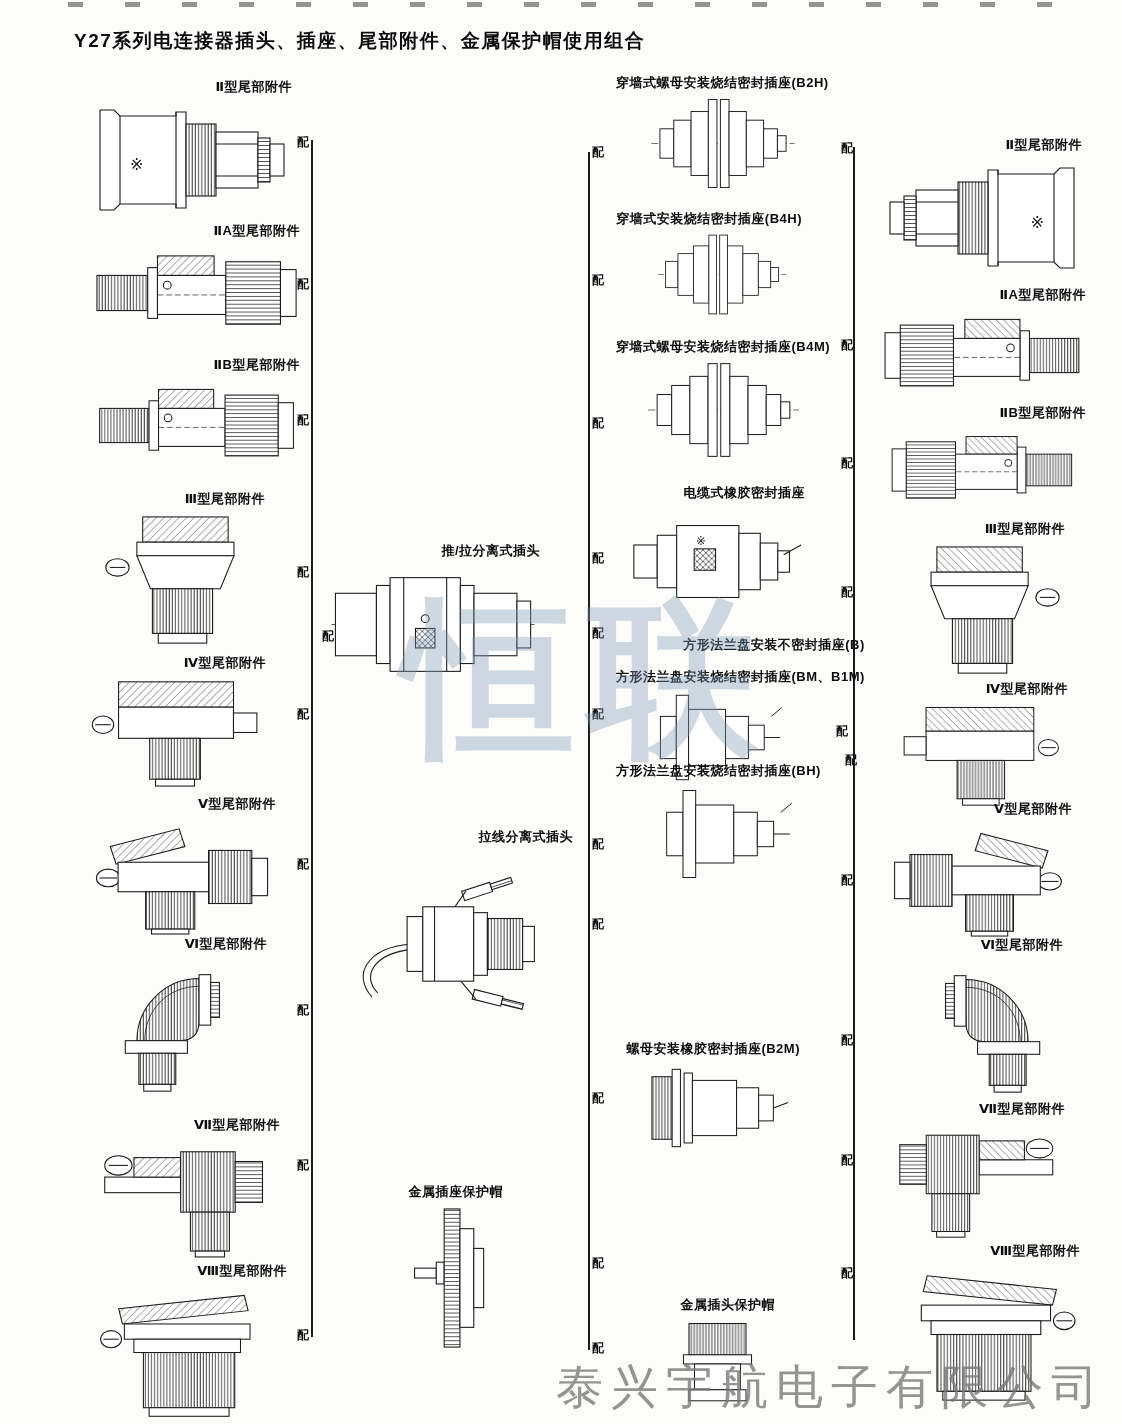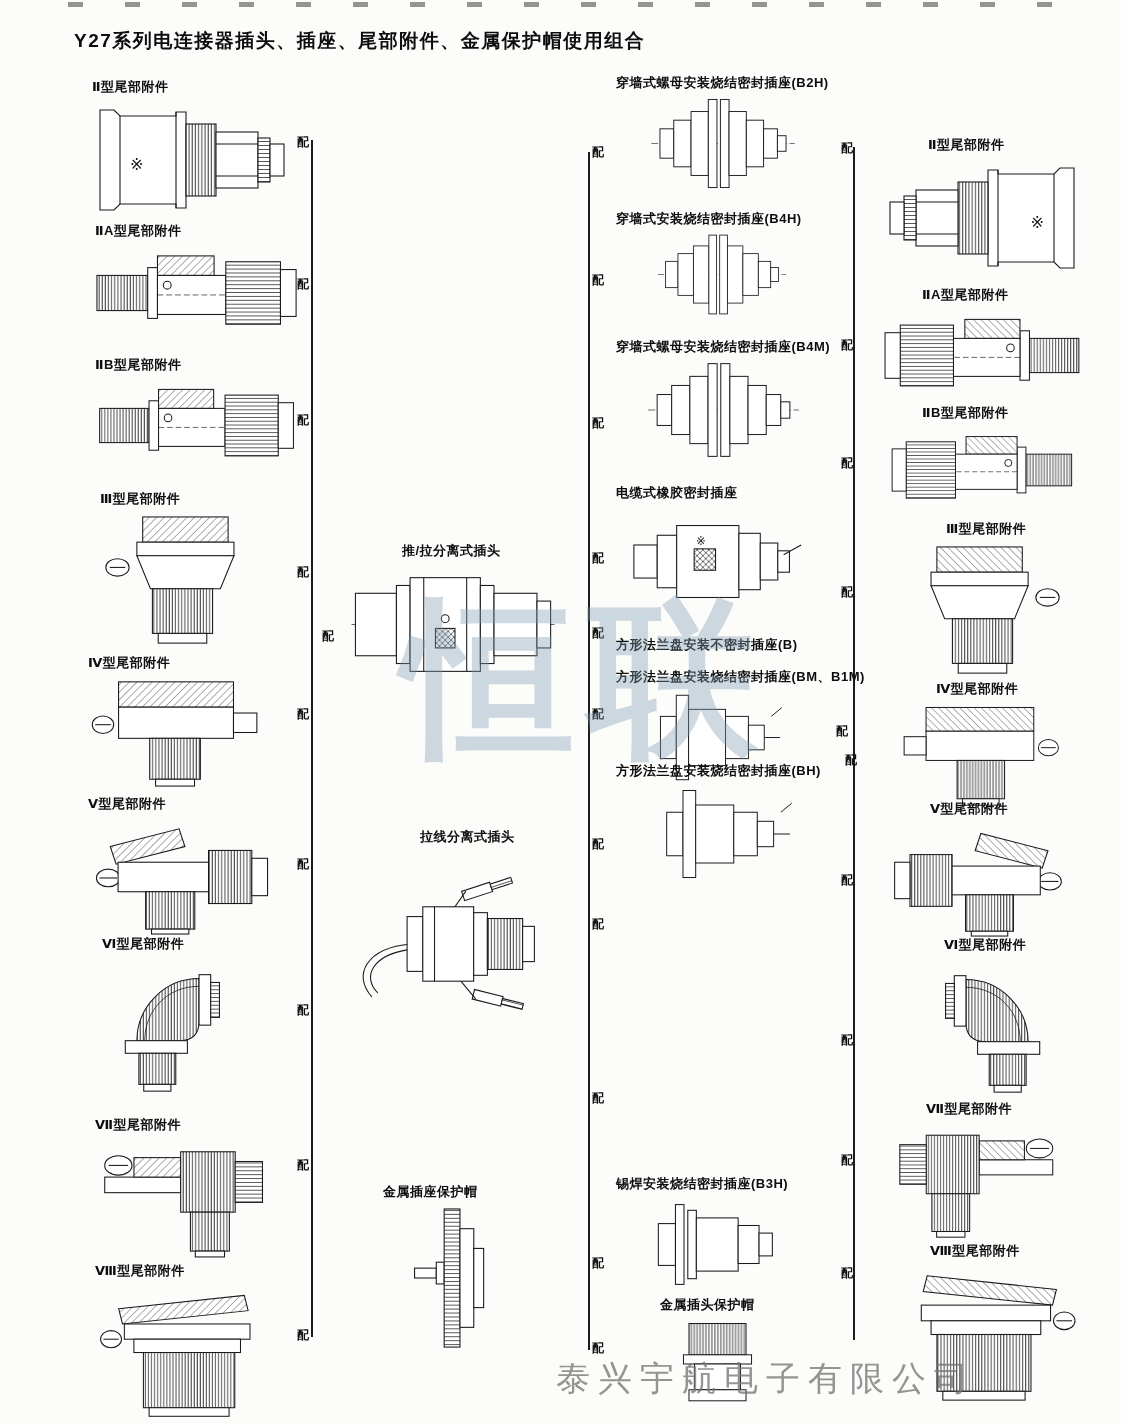--- a/index.html
+++ b/index.html
@@ -19,7 +19,7 @@
   }
   .vline { position:absolute; width:1.5px; background:#1c1c1c; }
   .pei { position:absolute; font-size:12px; font-weight:bold; line-height:1; }
-  .item { position:absolute; }
+  .item { position:absolute;text-align:right; }
   .item .lbl { font-size:13px; font-weight:bold; white-space:nowrap; letter-spacing:.5px; margin-bottom:4px; }
   .draw { display:block; }
   .mirror { transform:scaleX(-1); }

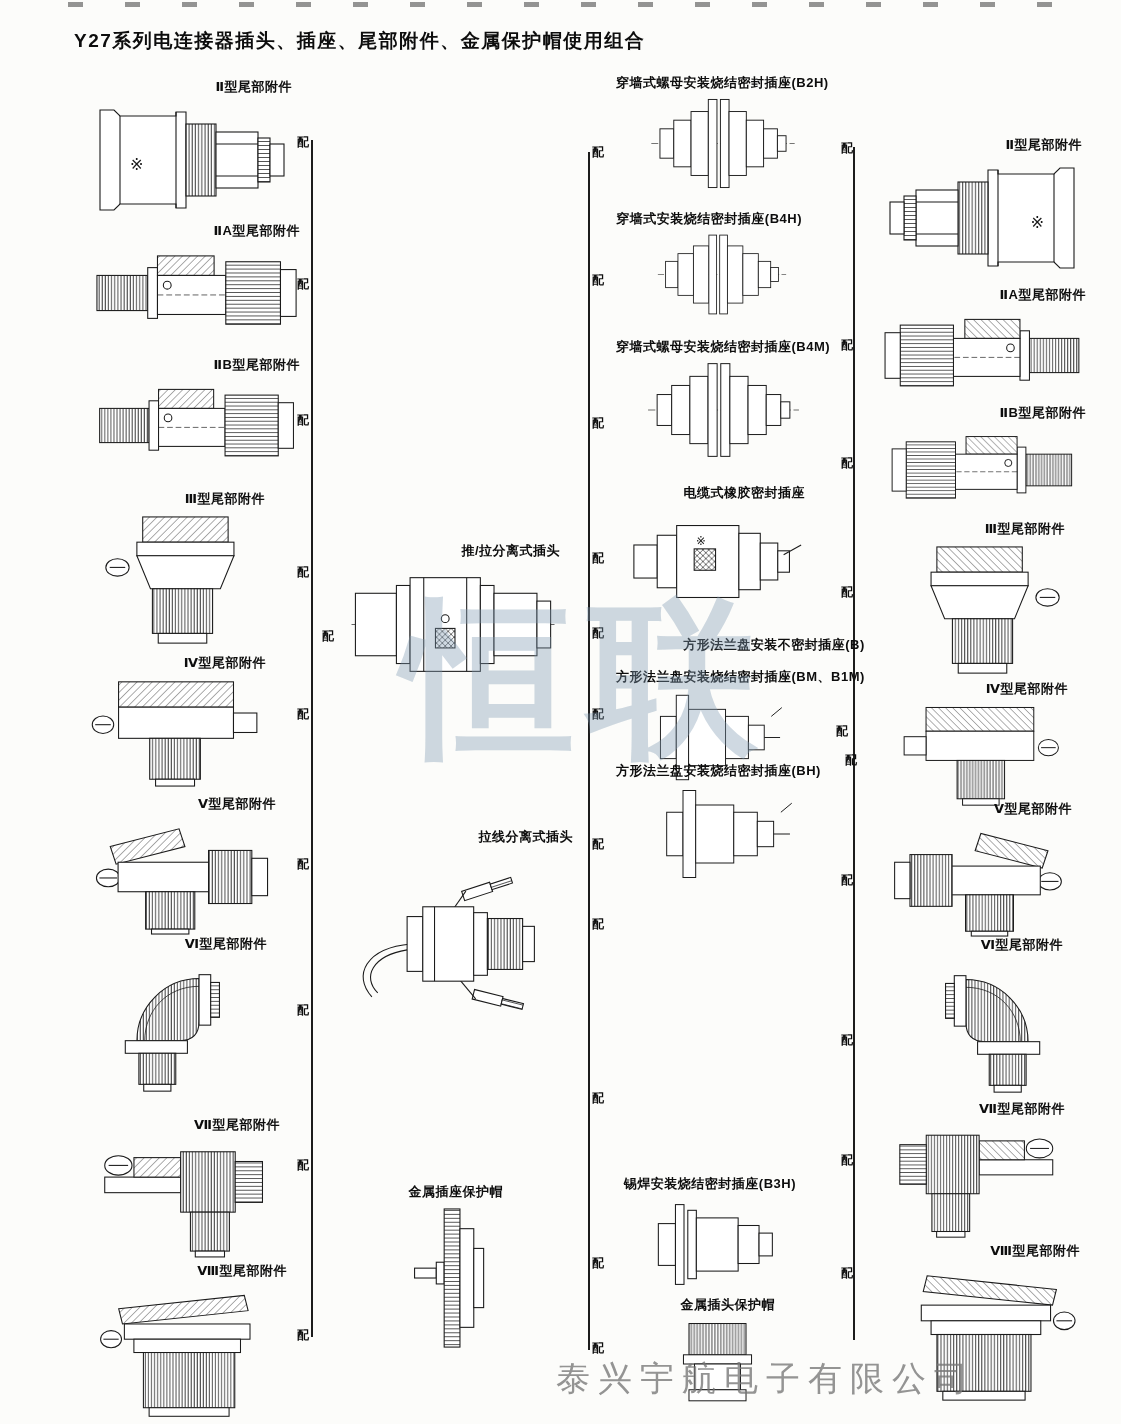--- a/index.html
+++ b/index.html
@@ -379,7 +379,7 @@
       </svg>
   </div>
 
-  <div class="item" style="left:348px;top:542px">
+  <div class="item" style="left:328px;top:542px">
     <div class="lbl" style="margin-left:54px">推/拉分离式插头</div>
     <svg class="draw" width="212" height="122">
         <use href="#sym-plug-pp"></use>

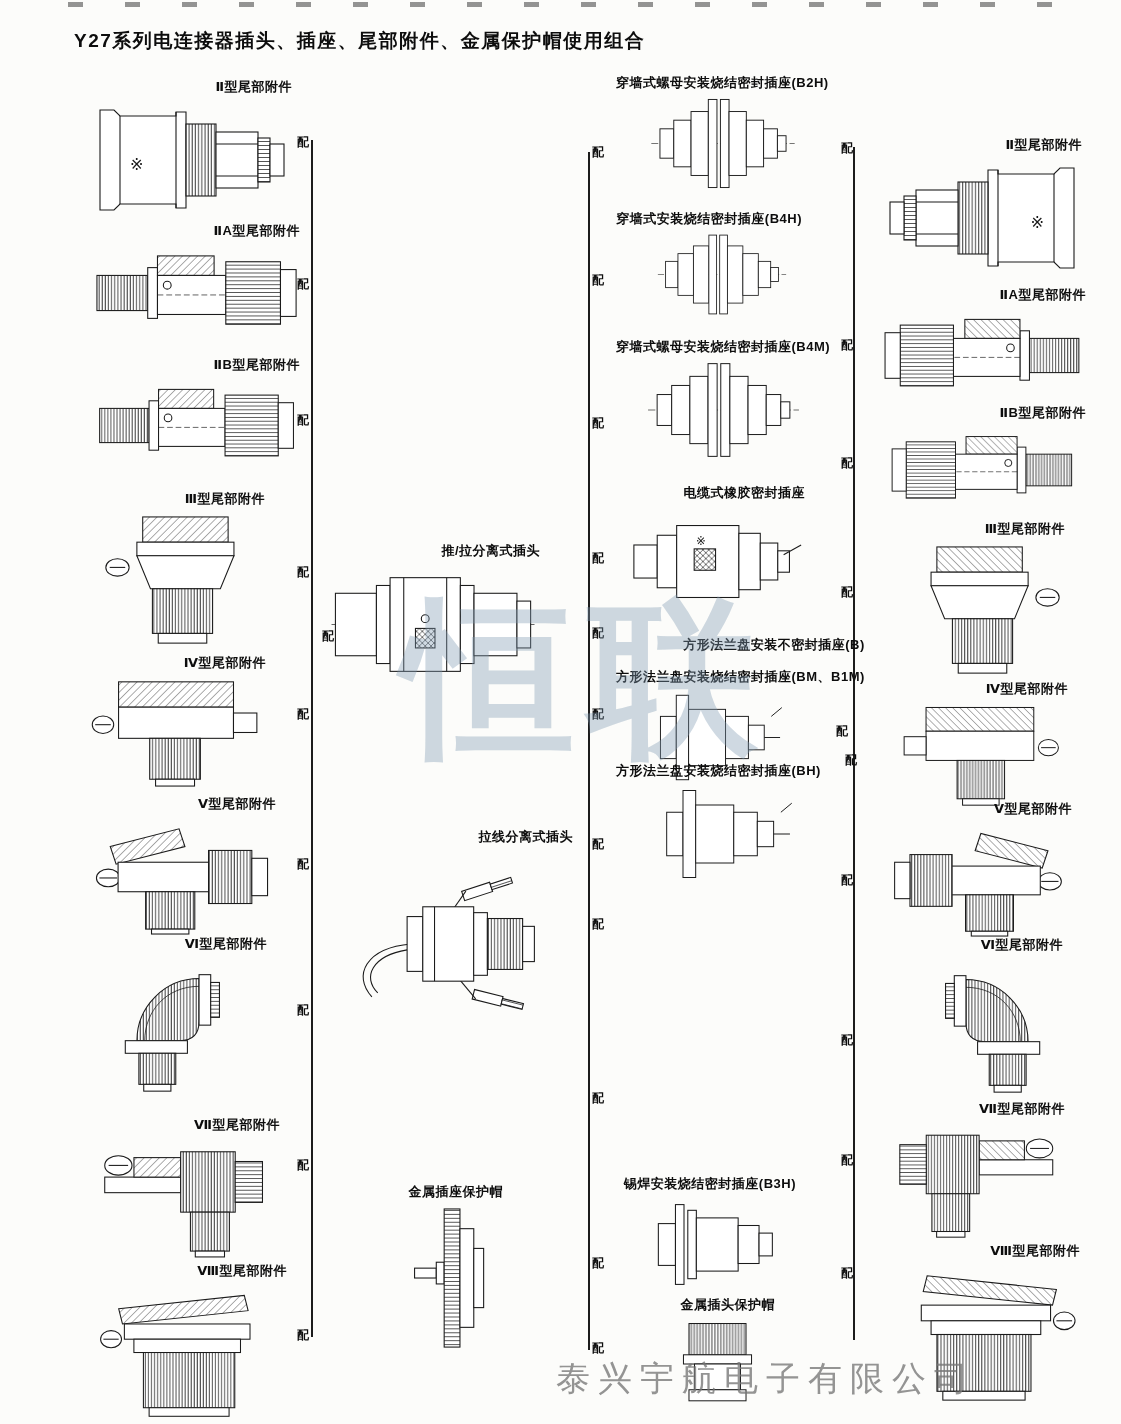--- a/index.html
+++ b/index.html
@@ -435,6 +435,12 @@
         <use href="#sym-sock-flange"></use>
       </svg>
   </div>
+  <div class="item" style="left:616px;top:1040px">
+    <div class="lbl">螺母安装橡胶密封插座(B2M)</div>
+    <svg class="draw" style="margin-left:24px" width="160" height="92">
+        <use href="#sym-sock-nut"></use>
+      </svg>
+  </div>
   <div class="item" style="left:616px;top:1175px">
     <div class="lbl">锡焊安装烧结密封插座(B3H)</div>
     <svg class="draw" style="margin-left:32px" width="148" height="95">

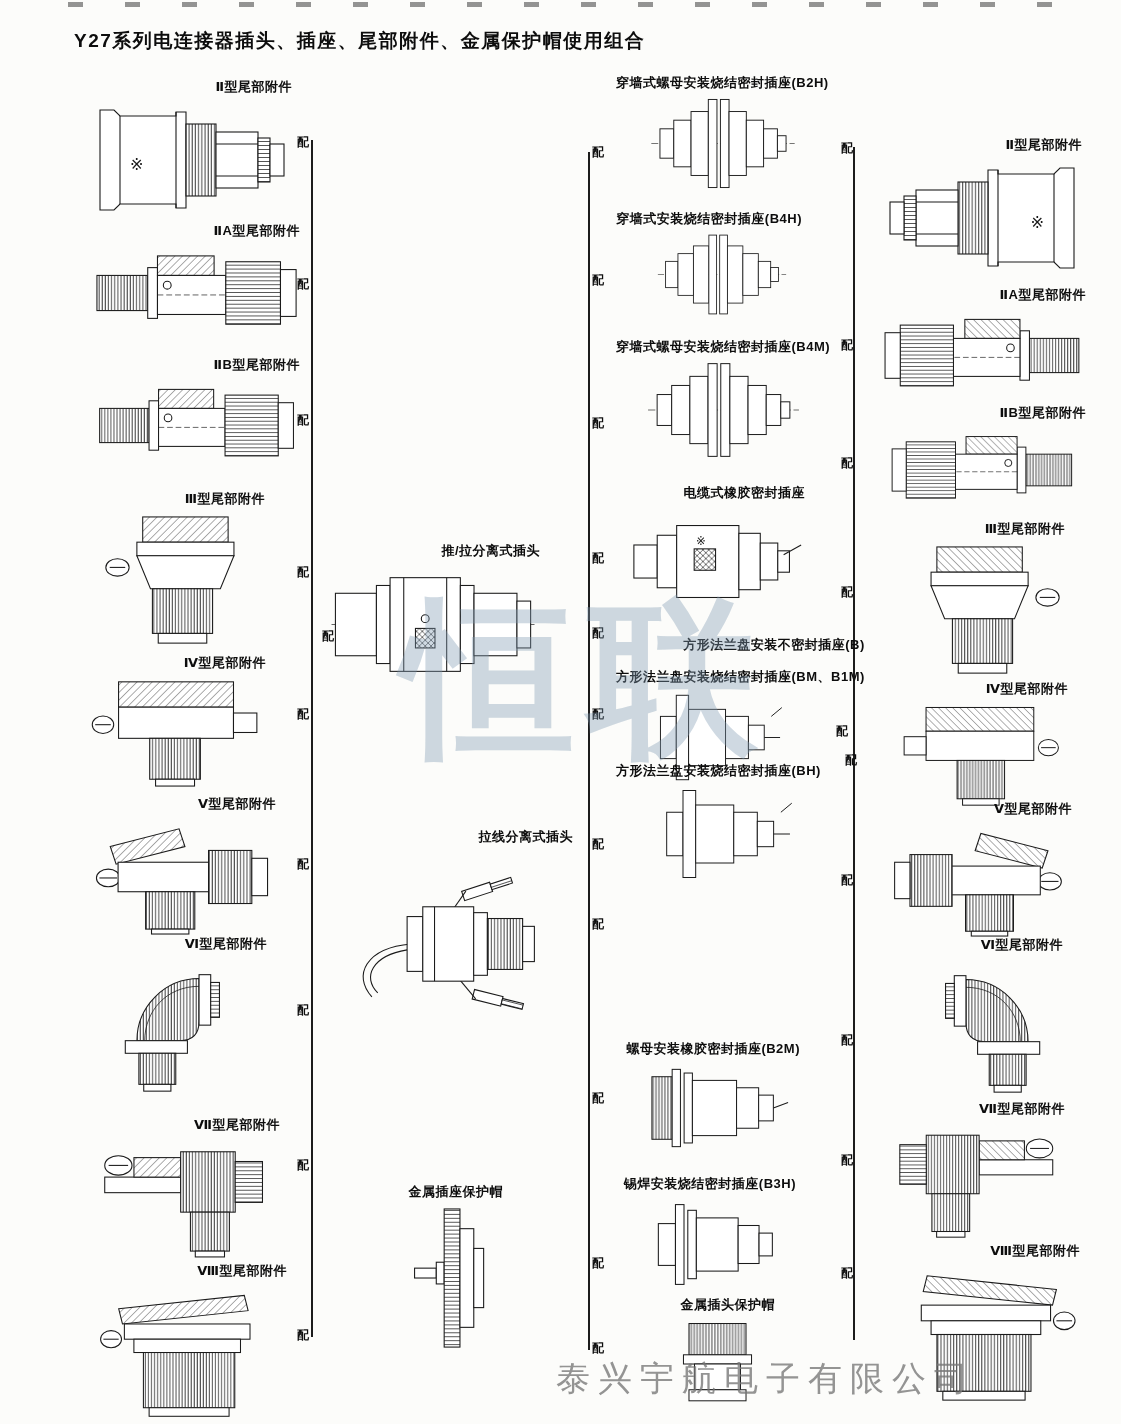--- a/index.html
+++ b/index.html
@@ -441,12 +441,6 @@
         <use href="#sym-sock-nut"></use>
       </svg>
   </div>
-  <div class="item" style="left:616px;top:1175px">
-    <div class="lbl">锡焊安装烧结密封插座(B3H)</div>
-    <svg class="draw" style="margin-left:32px" width="148" height="95">
-        <use href="#sym-sock-solder"></use>
-      </svg>
-  </div>
   <div class="item" style="left:660px;top:1296px">
     <div class="lbl">金属插头保护帽</div>
     <svg class="draw" width="115" height="92">

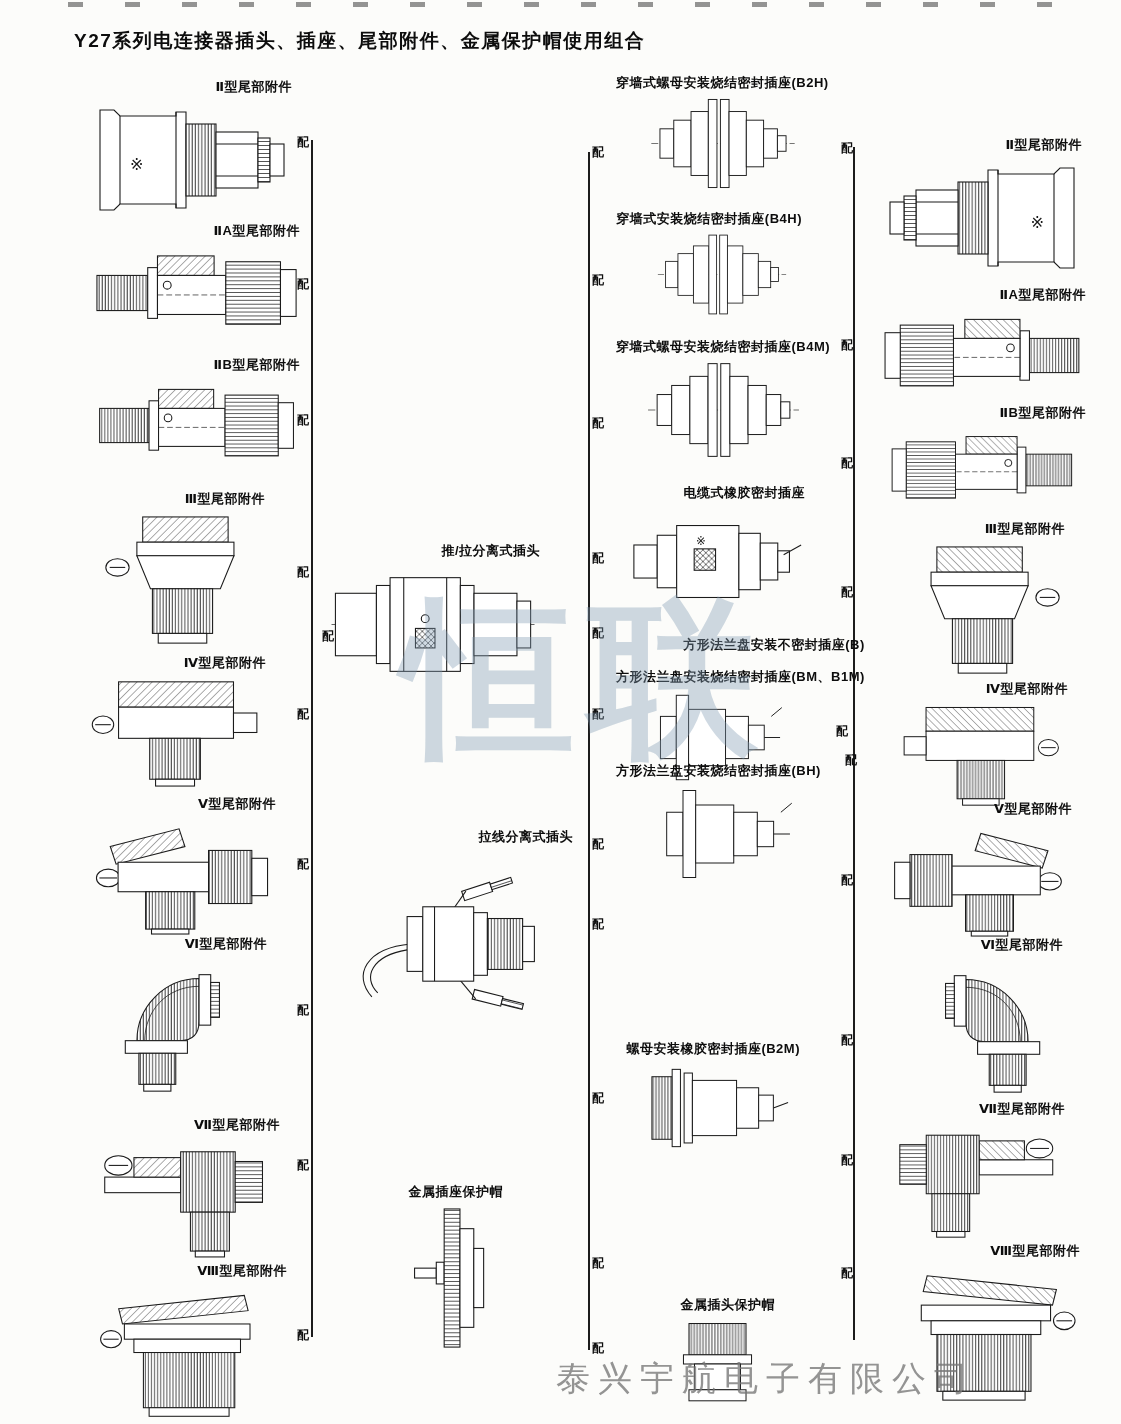--- a/index.html
+++ b/index.html
@@ -29,7 +29,7 @@
     color:rgba(128,154,180,0.38); letter-spacing:14px; z-index:6; pointer-events:none; white-space:nowrap;
   }
   .wm-bottom {
-    position:absolute; left:556px; top:1356px; font-size:34px;
+    position:absolute; left:556px; top:1356px; font-size:47px;
     color:rgba(118,118,118,0.78); letter-spacing:8px; z-index:6; white-space:nowrap;font-family:Liberation Mono, monospace;
   }
 </style>

